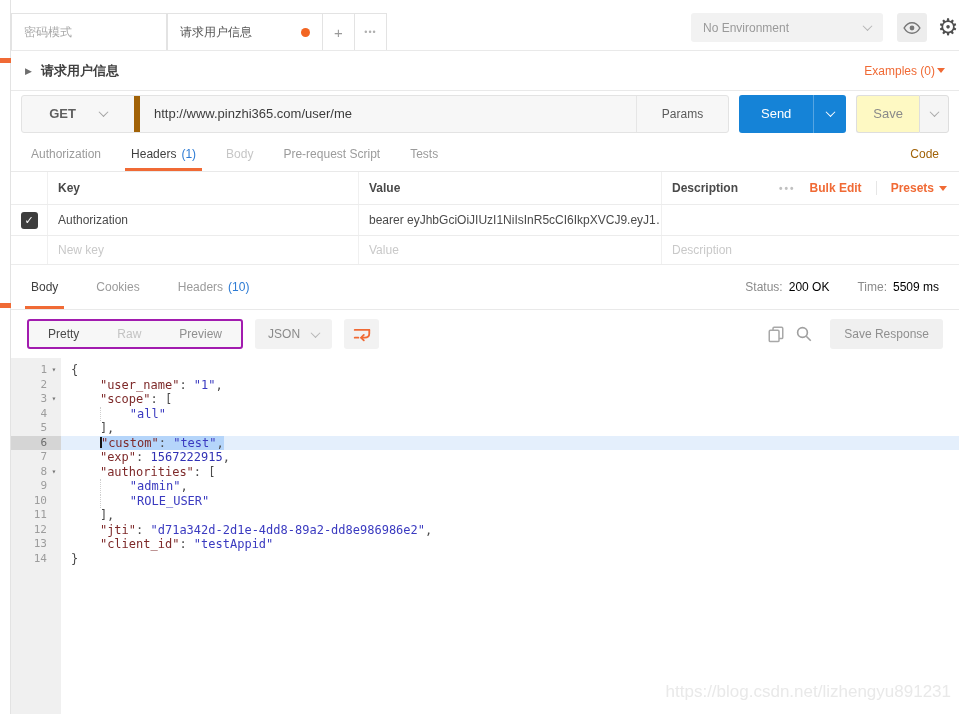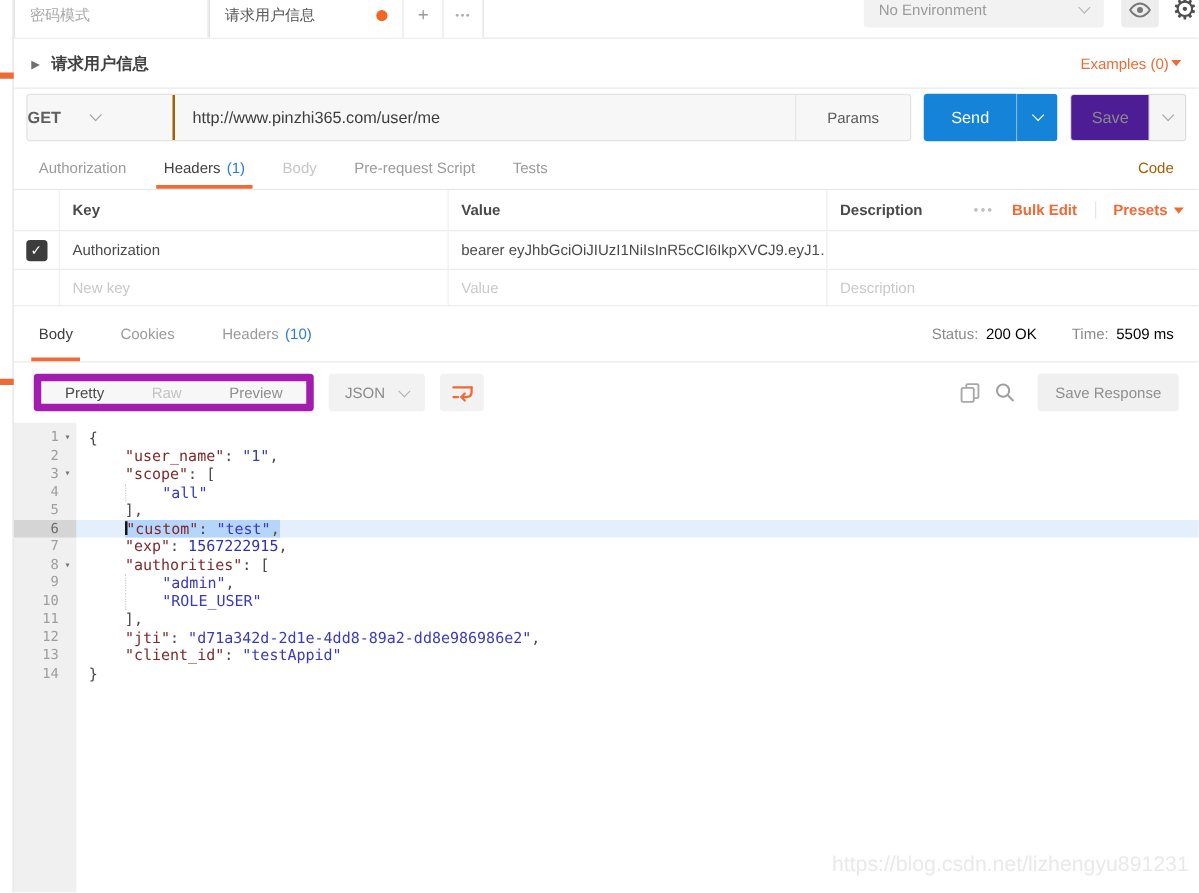--- a/index.html
+++ b/index.html
@@ -15,7 +15,7 @@
   .main { flex:1; min-width:0; display:flex; flex-direction:column; }
 
   
-  .topbar { height:31px; flex:none; border-bottom:1px solid #e9e9e9; display:flex; align-items:flex-end; padding-right:4px; }
+  .topbar { height:51px; flex:none; border-bottom:1px solid #e9e9e9; display:flex; align-items:flex-end; padding-right:4px; }
   .req-tab { width:156px; height:37px; border:1px solid #e3e3e3; border-bottom:none; background:#fff;
              display:flex; align-items:center; padding:0 12px; font-size:12px; }
   .req-tab.inactive { color:#a9a9a9; }

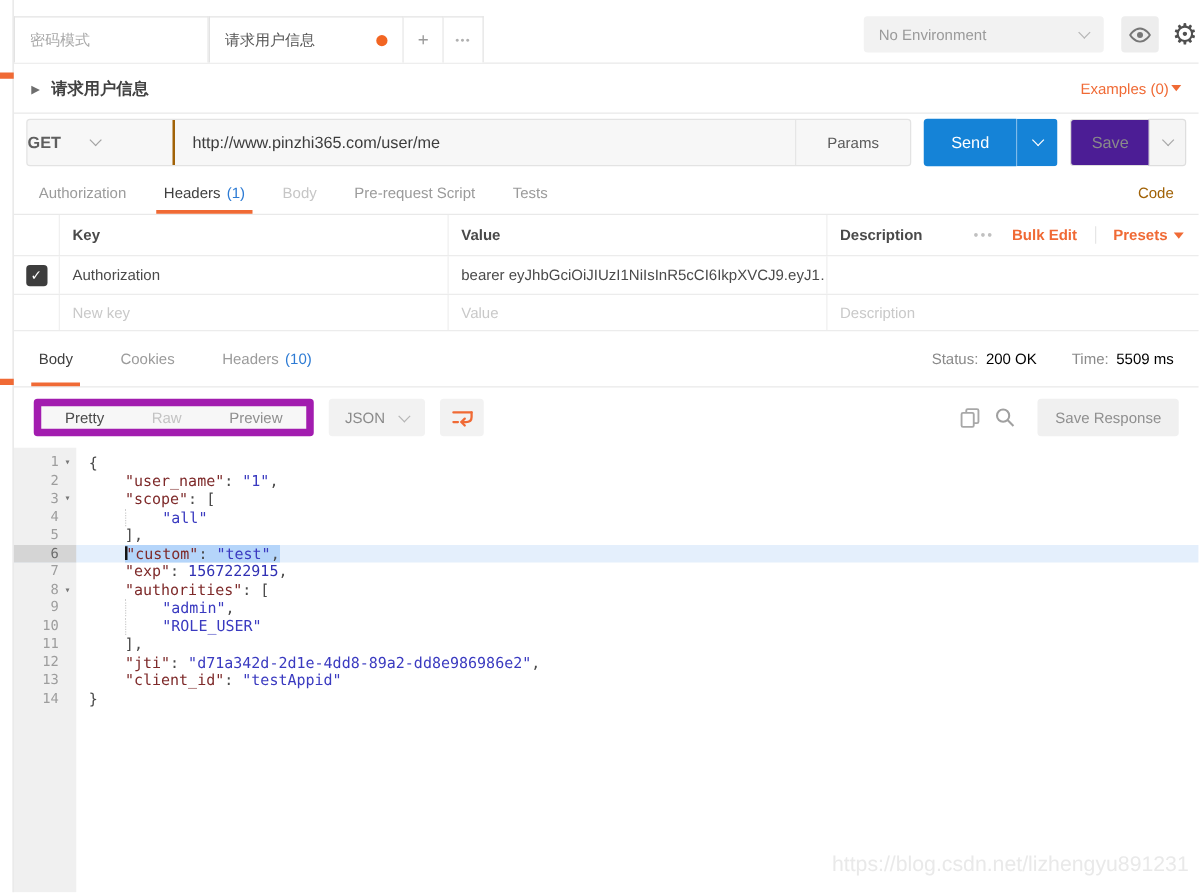--- a/index.html
+++ b/index.html
@@ -46,8 +46,8 @@
   .url-row { height:45px; flex:none; display:flex; align-items:center; padding:0 10px; }
   .url-group { flex:1; height:38px; background:#f7f7f7; border:1px solid #e3e3e3; border-radius:3px;
                display:flex; align-items:stretch; min-width:0; }
-  .method-box { width:118px; flex:none; display:flex; align-items:center; gap:24px;
-                color:#5f5f5f; font-weight:600; font-size:13px; border-right:2px solid #a16207; }
+  .method-box { width:118px; flex:none; display:flex; align-items:center; justify-content:center; gap:24px;
+                color:#5f5f5f; font-weight:600; font-size:13px; border-right:6px solid #a16207; }
   .method-box .chev { color:#a3a3a3; }
   .url-input { flex:1; min-width:0; border:none; background:transparent; outline:none; font-family:"Liberation Sans",sans-serif;
                font-size:13px; color:#3d3d3d; padding:0 14px; }

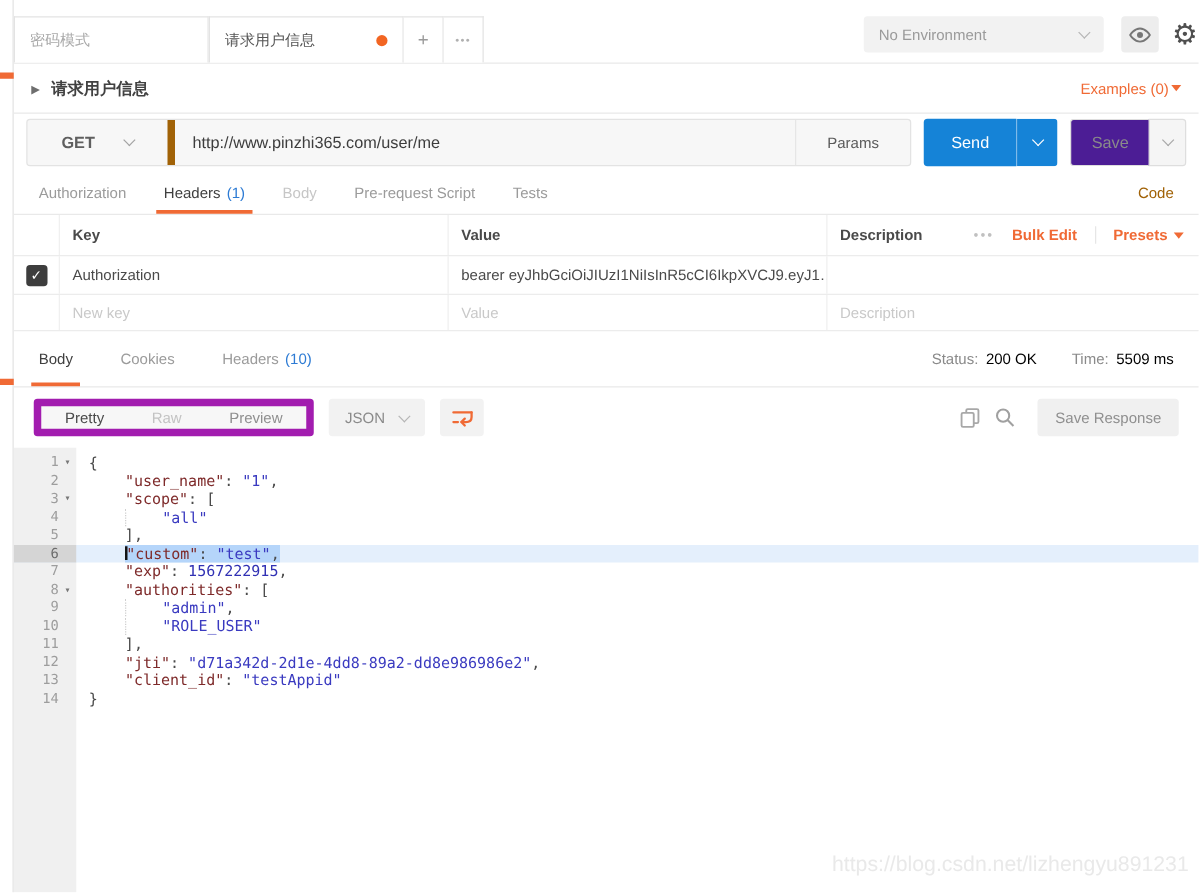--- a/index.html
+++ b/index.html
@@ -58,7 +58,7 @@
                display:flex; align-items:center; border-radius:3px 0 0 3px; }
   .send-chev { background:#1583d7; width:33px; border-left:1px solid rgba(255,255,255,.28); border-radius:0 3px 3px 0;
                display:flex; align-items:center; justify-content:center; color:#fff; }
-  .save-main { background:#4c1d95; border:1px solid #dedede; border-right:none; color:#8a8a8a; font-size:13px;
+  .save-main { background:#fef9c3; border:1px solid #dedede; border-right:none; color:#8a8a8a; font-size:13px;
                padding:0 16px; display:flex; align-items:center; border-radius:3px 0 0 3px; }
   .save-chev { background:#f5f5f5; border:1px solid #dedede; width:30px; border-radius:0 3px 3px 0;
                display:flex; align-items:center; justify-content:center; color:#a8a8a8; }

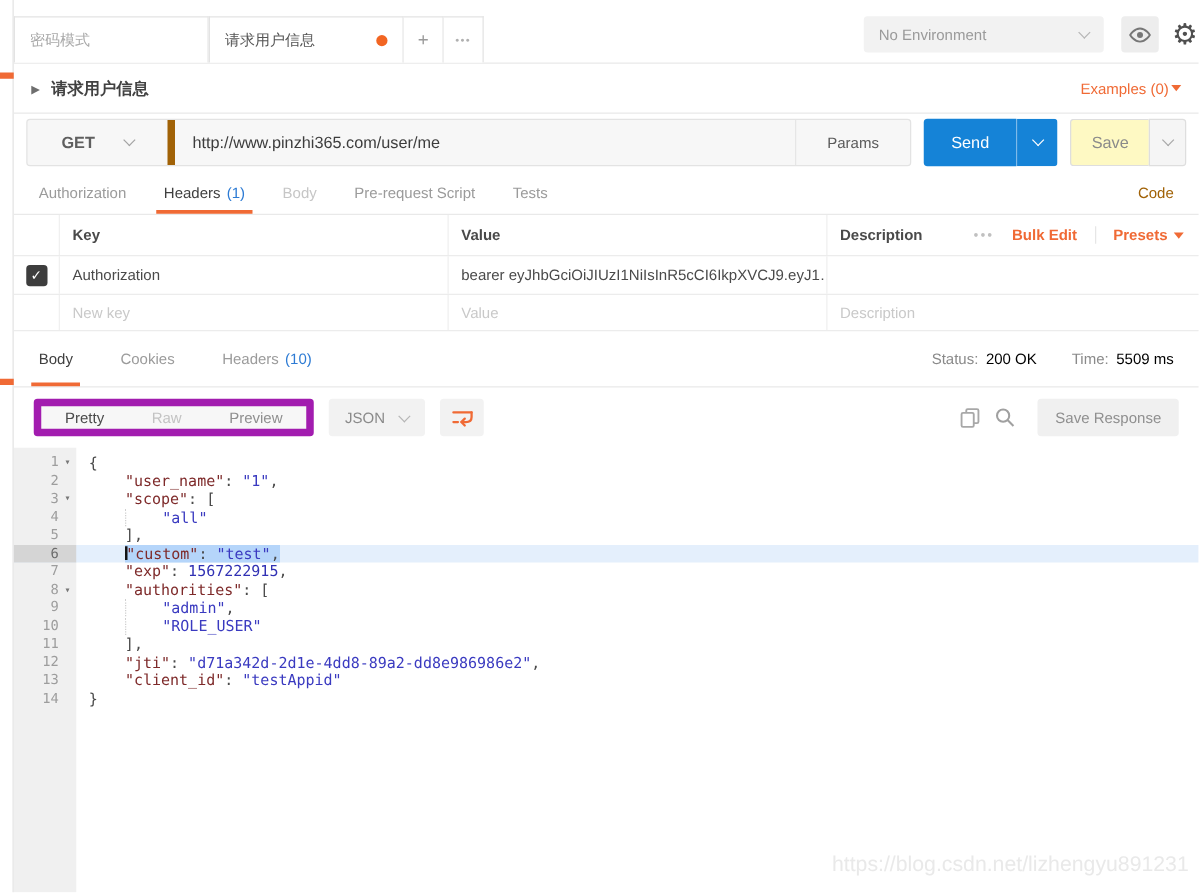--- a/index.html
+++ b/index.html
@@ -100,7 +100,7 @@
 
   
   .resp-toolbar { height:48px; flex:none; display:flex; align-items:center; padding:0 16px; }
-  .seg-group { display:flex; align-items:stretch; border:6px solid #a21caf; background:#f7f7f7; border-radius:3px; height:30px; }
+  .seg-group { display:flex; align-items:stretch; border:2px solid #a21caf; background:#f7f7f7; border-radius:3px; height:30px; }
   .seg { padding:0 19px; display:flex; align-items:center; font-size:12px; color:#8f8f8f; }
   .seg.active { color:#4a4a4a; }
   .seg.dim { color:#c3c3c3;justify-content:flex-end; }

